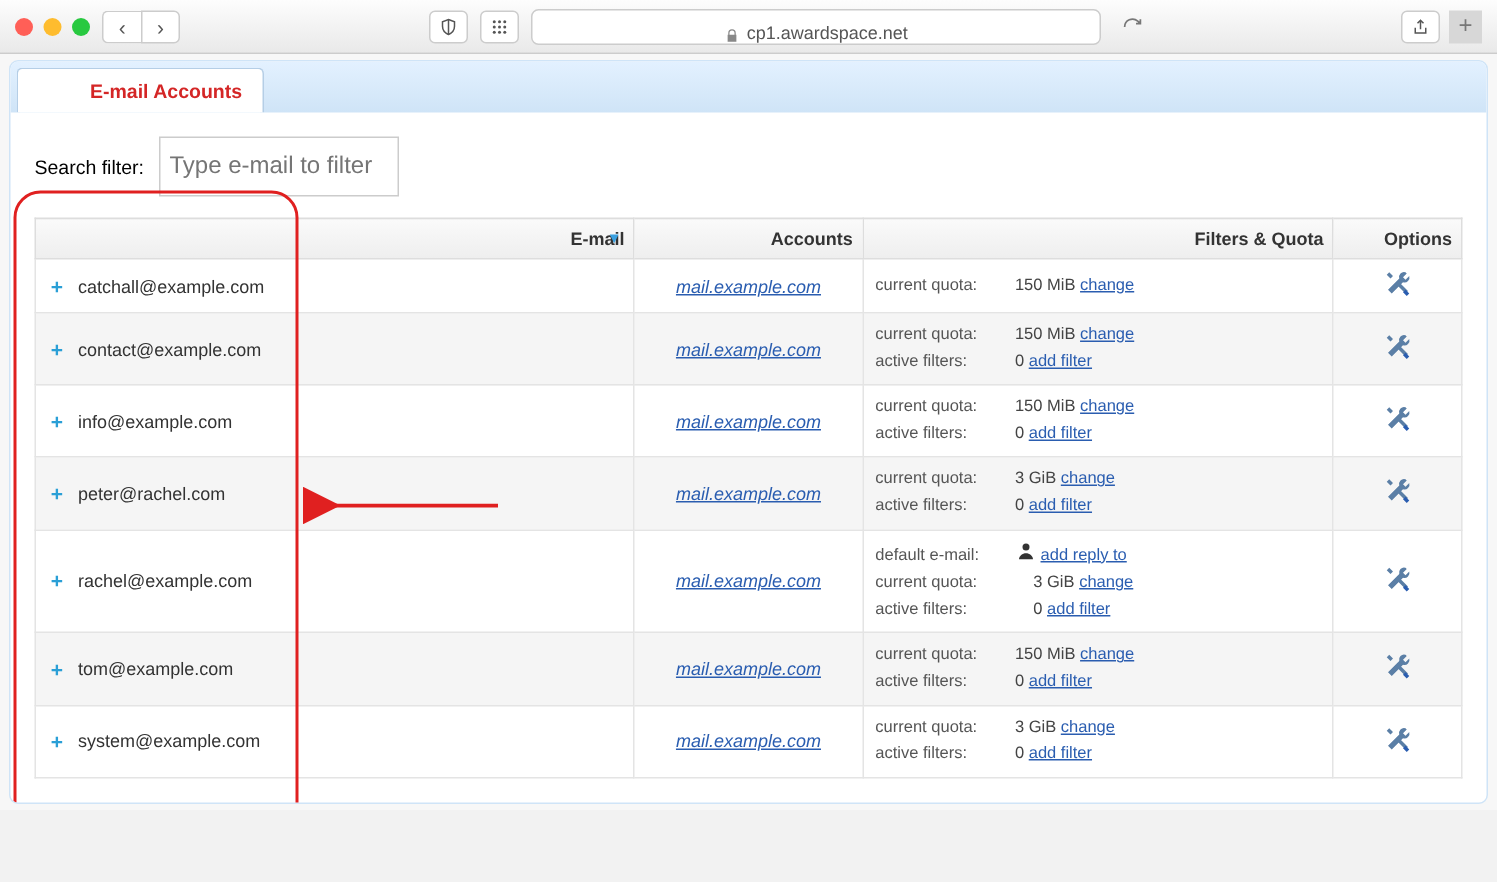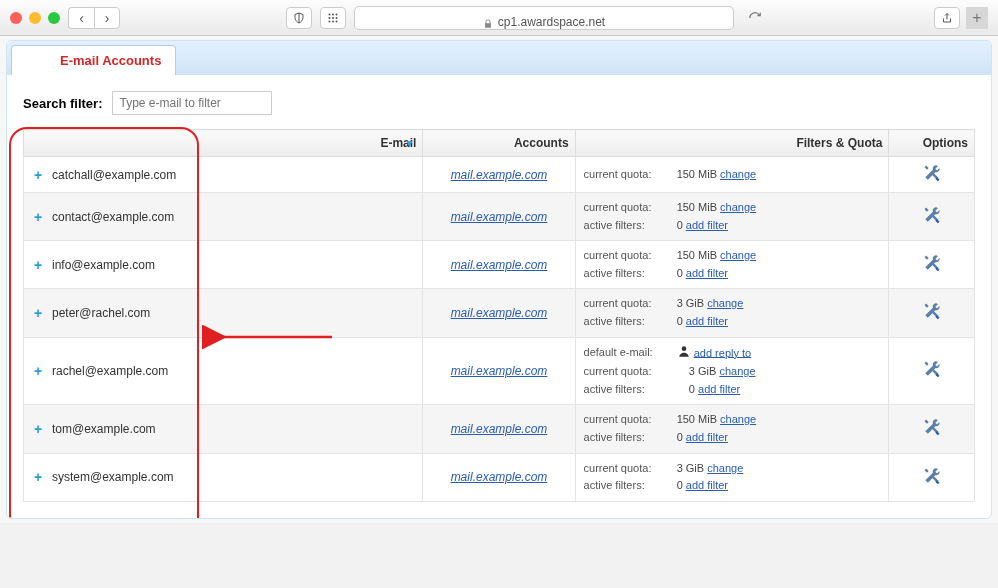--- a/index.html
+++ b/index.html
@@ -28,7 +28,7 @@
  .tab:not(.active){color:#2a74c7;background:transparent;border-color:transparent;}
  .content{padding:16px;}
  .searchrow{display:flex;align-items:center;gap:10px;margin-bottom:14px;}
- .searchrow label{font-size:13px;font-weight:bold;}
+ .searchrow label{font-size:13px;font-weight:normal;}
  .searchrow input{width:160px;height:24px;border:1px solid #ccc;padding:2px 6px;font-size:12px;color:#555;}
  table{width:100%;border-collapse:collapse;table-layout:fixed;}
  th{background:linear-gradient(#fafafa,#eee);border:1px solid #ddd;padding:6px;font-size:12px;font-weight:bold;color:#333;text-align:right;position:relative;}

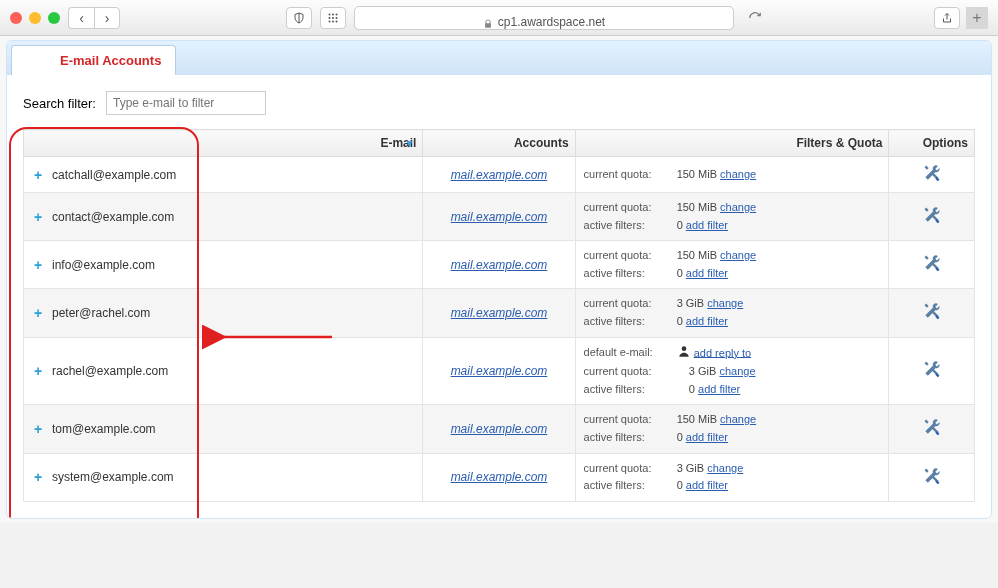--- a/index.html
+++ b/index.html
@@ -29,7 +29,7 @@
  .content{padding:16px;}
  .searchrow{display:flex;align-items:center;gap:10px;margin-bottom:14px;}
  .searchrow label{font-size:13px;font-weight:normal;}
- .searchrow input{width:160px;height:24px;border:1px solid #ccc;padding:2px 6px;font-size:12px;color:#555;}
+ .searchrow input{width:160px;height:40px;border:1px solid #ccc;padding:2px 6px;font-size:16px;color:#555;}
  table{width:100%;border-collapse:collapse;table-layout:fixed;}
  th{background:linear-gradient(#fafafa,#eee);border:1px solid #ddd;padding:6px;font-size:12px;font-weight:bold;color:#333;text-align:right;position:relative;}
  th.sorted{}

